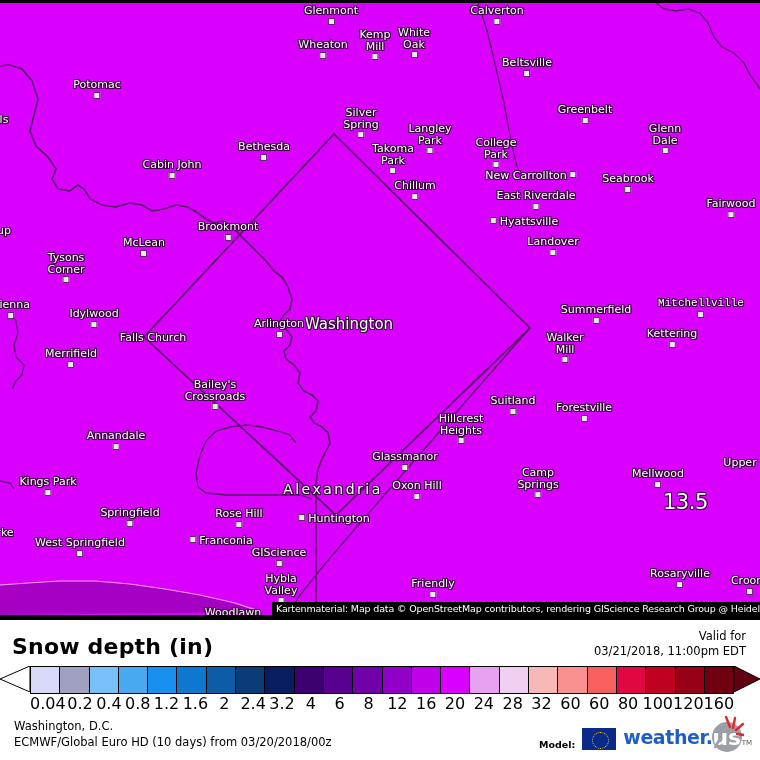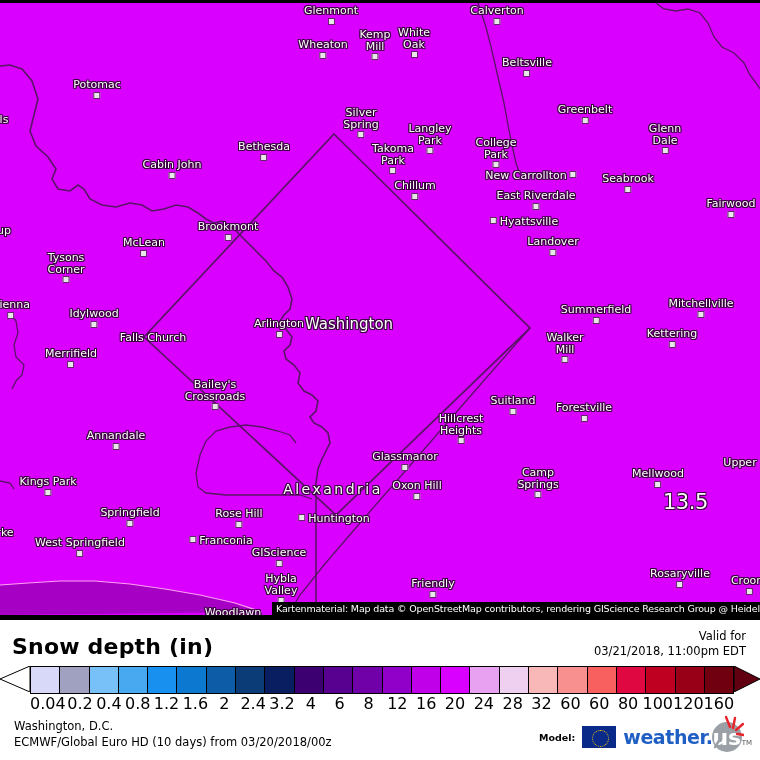--- a/index.html
+++ b/index.html
@@ -137,7 +137,7 @@
           <div class="city" style="left: 553px; top: 233px;"><span>Landover</span><span class="dot"></span></div>
           <div class="city" style="left: 66px; top: 249px;"><span>Tysons<br>Corner</span><span class="dot"></span></div>
           <div class="city" style="left: 596px; top: 301px;"><span>Summerfield</span><span class="dot"></span></div>
-          <div class="city" style="left: 701px; top: 295px;"><span>Mitchellville</span><span class="dot"></span></div>
+          <div class="city" style="left: 701px; top: 295px; font-family: Liberation Mono, monospace;"><span>Mitchellville</span><span class="dot"></span></div>
           <div class="city" style="left: 11px; top: 296px;"><span>Vienna</span><span class="dot"></span></div>
           <div class="city" style="left: 94px; top: 305px;"><span>Idylwood</span><span class="dot"></span></div>
           <div class="city nodot big" style="left: 349px; top: 313px;"><span>Washington</span></div>

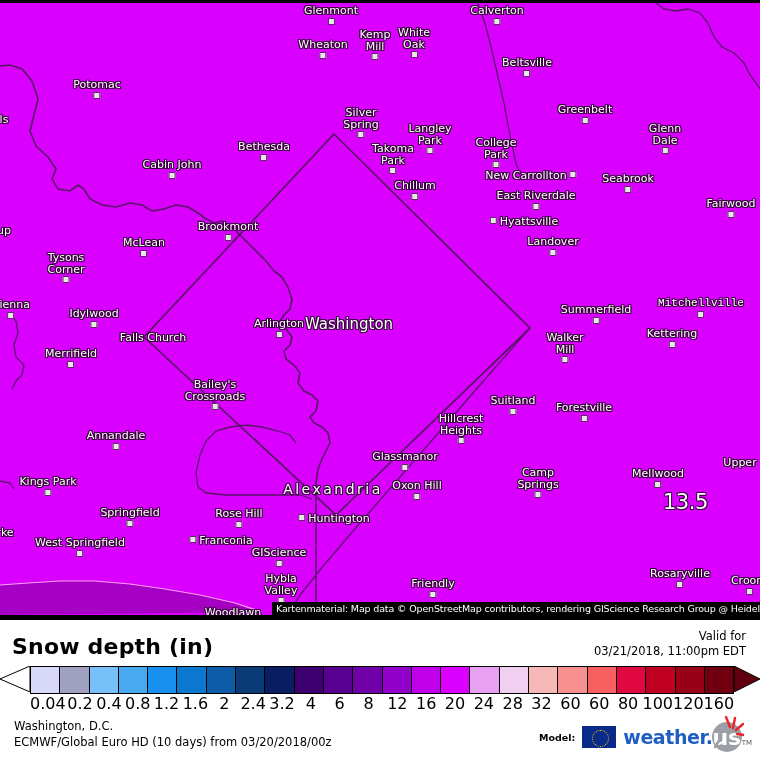--- a/index.html
+++ b/index.html
@@ -55,7 +55,7 @@
 
   #foot-left{position:absolute;left:14px;top:98px;color:#000;font-size:11.5px;line-height:16px;
              font-family:"DejaVu Sans","Liberation Sans",sans-serif;}
-  #brand{position:absolute;right:8px;top:104px;display:flex;align-items:center;gap:7px;}
+  #brand{position:absolute;right:8px;top:104px;display:flex;align-items:flex-end;gap:7px;}
   #brand-label{font-size:9.5px;color:#000;font-weight:bold;font-family:"DejaVu Sans","Liberation Sans",sans-serif;}
   #eu-flag{width:34px;height:22px;background:#0a2a8a;position:relative;}
   #eu-flag .stars{position:absolute;left:50%;top:50%;width:15px;height:15px;margin:-7.5px 0 0 -7.5px;

